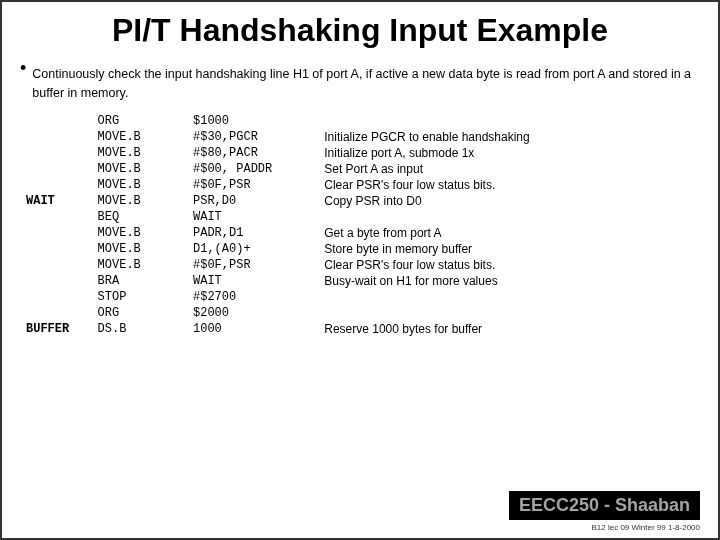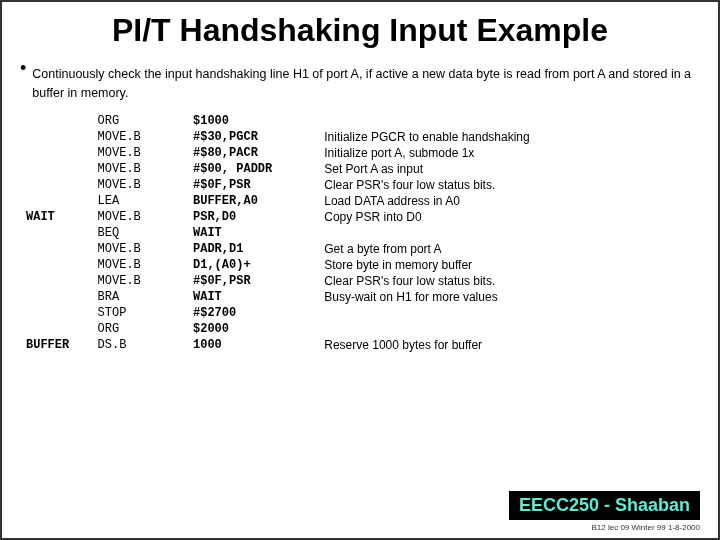--- a/index.html
+++ b/index.html
@@ -54,7 +54,7 @@
     }
     .col-label { width: 60px; font-weight: bold; }
     .col-instr { width: 80px; }
-    .col-operand { width: 110px; font-weight: bold; }
+    .col-operand { width: 110px; }
     .col-comment { width: 320px; font-family: Arial, sans-serif; }
     .footer-box {
       position: absolute;

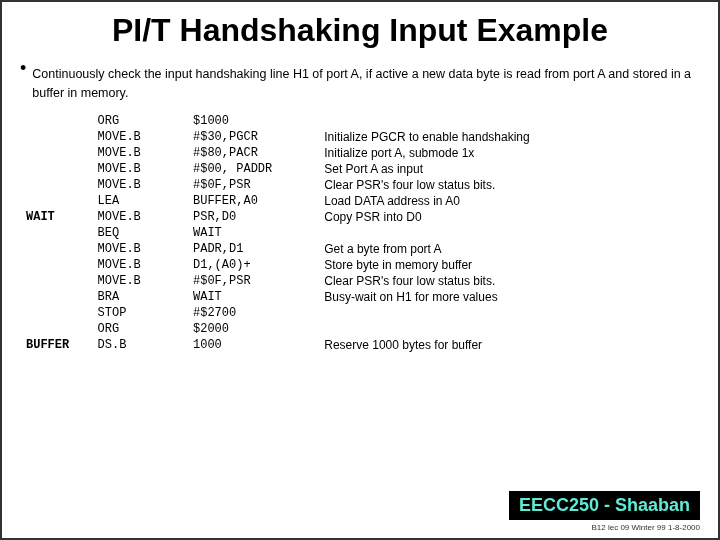--- a/index.html
+++ b/index.html
@@ -119,12 +119,6 @@
           <td class="col-comment">Clear PSR's four low status bits.</td>
         </tr>
         <tr>
-          <td class="col-label"></td>
-          <td class="col-instr">LEA</td>
-          <td class="col-operand">BUFFER,A0</td>
-          <td class="col-comment">Load DATA address in A0</td>
-        </tr>
-        <tr>
           <td class="col-label">WAIT</td>
           <td class="col-instr">MOVE.B</td>
           <td class="col-operand">PSR,D0</td>

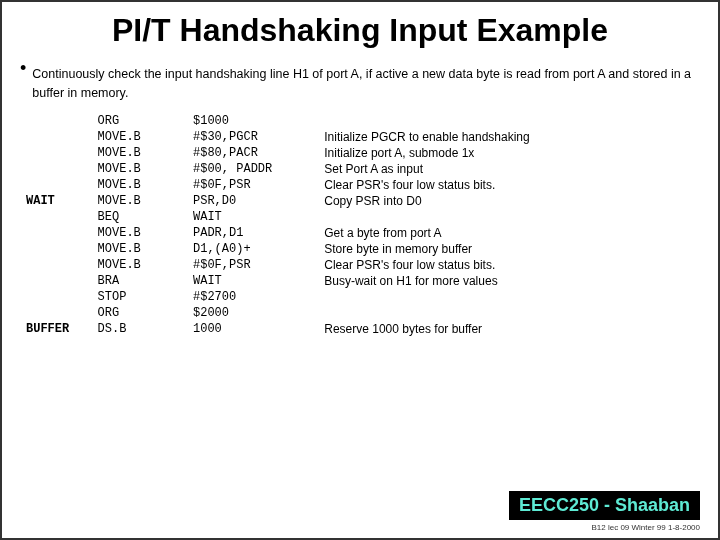--- a/index.html
+++ b/index.html
@@ -61,7 +61,7 @@
       bottom: 18px;
       right: 18px;
       background: #000;
-      color: #5eead4;
+      color: #a3a3a3;
       font-size: 18px;
       font-weight: bold;
       padding: 4px 10px;

